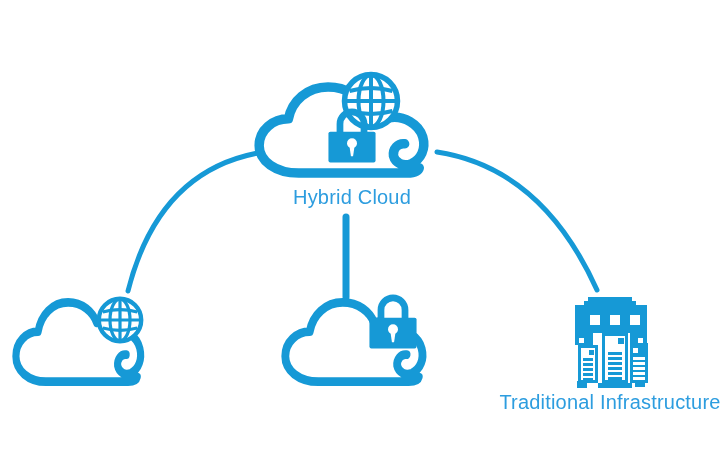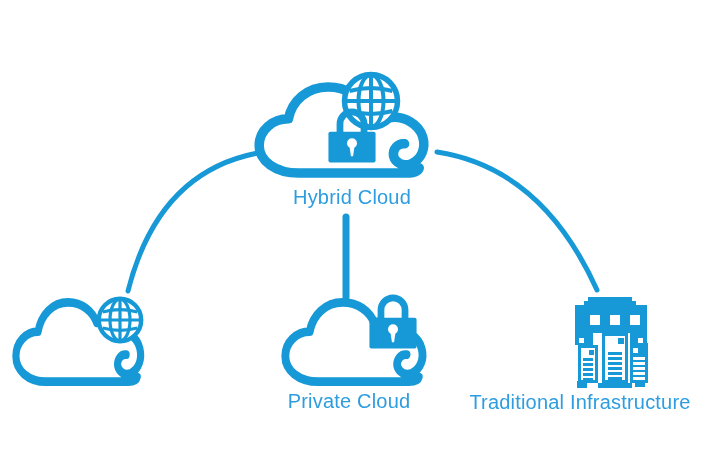--- a/index.html
+++ b/index.html
@@ -100,7 +100,6 @@
     <path class="white-fill" d="M 23.4 42 H 28.6 L 27.1 52 H 24.9 Z"></path>
   </svg>
 
-  <div class="label z5" style="left:349px;top:390px">Private Cloud</div>
 
   <svg class="abs z3" style="left:572px;top:295px" width="76" height="94" viewBox="0 0 76 94" shape-rendering="crispEdges">
 

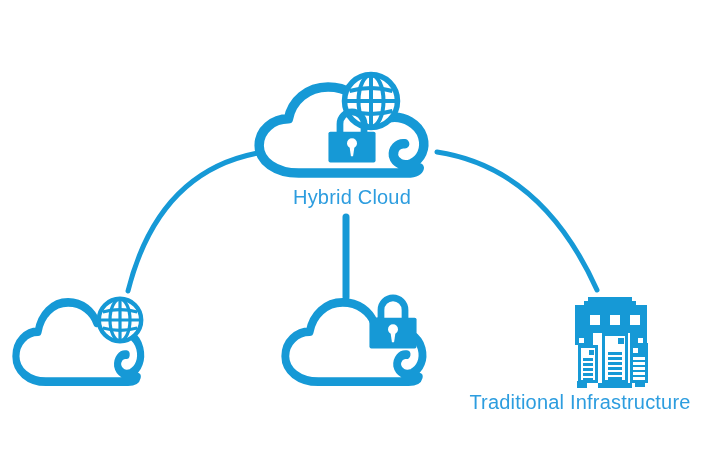--- a/index.html
+++ b/index.html
@@ -149,7 +149,7 @@
     <rect class="acc-fill" x="63" y="85" width="10" height="7"></rect>
   </svg>
 
-  <div class="label z5" style="left:580px;top:391px">Traditional Infrastructure</div>
+  <div class="label z5" style="left:610px;top:391px">Traditional Infrastructure</div>
 
 </div>
 

